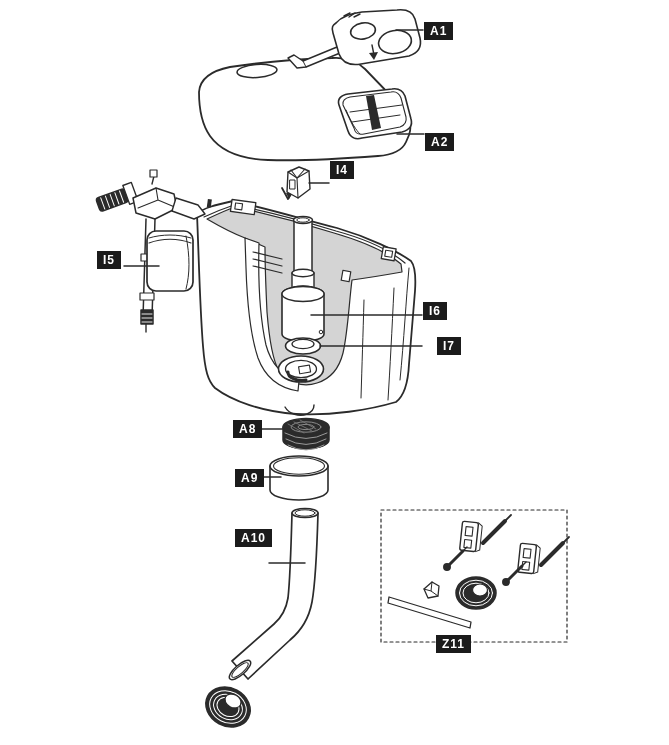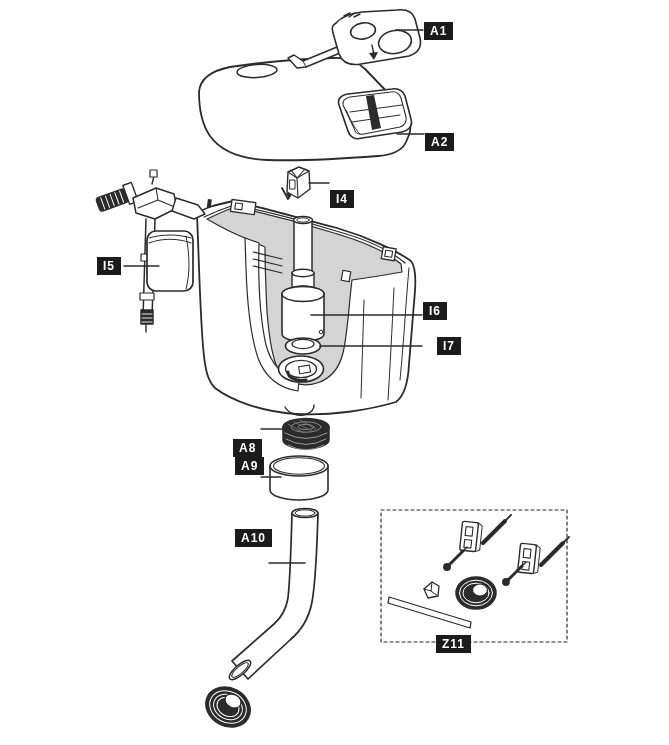--- a/index.html
+++ b/index.html
@@ -234,7 +234,7 @@
 
   <div class="plabel" style="left:424px;top:31px">A1</div>
   <div class="plabel" style="left:425px;top:142px">A2</div>
-  <div class="plabel" style="left:330px;top:199px">I4</div>
+  <div class="plabel" style="left:330px;top:170px">I4</div>
   <div class="plabel" style="left:97px;top:266px">I5</div>
   <div class="plabel" style="left:423px;top:311px">I6</div>
   <div class="plabel" style="left:437px;top:346px">I7</div>

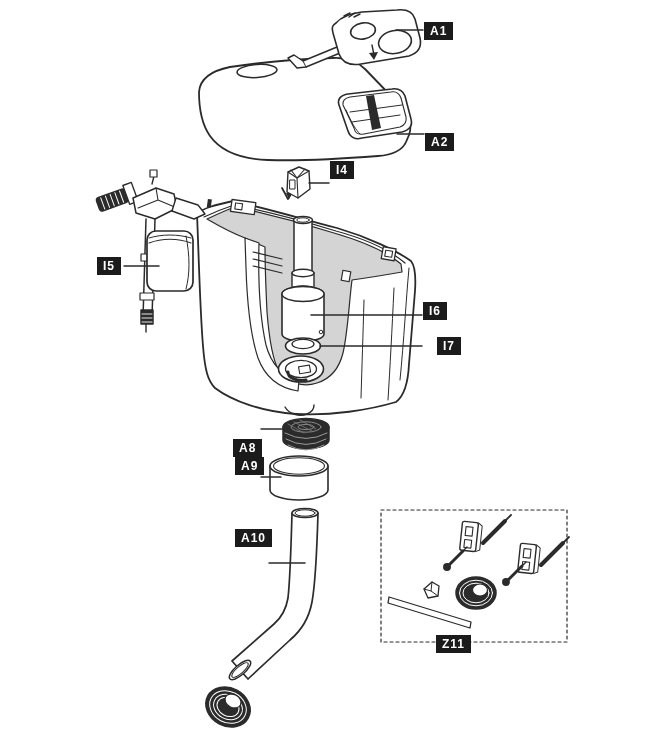--- a/index.html
+++ b/index.html
@@ -235,7 +235,7 @@
   <div class="plabel" style="left:424px;top:31px">A1</div>
   <div class="plabel" style="left:425px;top:142px">A2</div>
   <div class="plabel" style="left:330px;top:170px">I4</div>
-  <div class="plabel" style="left:97px;top:266px">I5</div>
+  <div class="plabel" style="left:97px;top:260px">I5</div>
   <div class="plabel" style="left:423px;top:311px">I6</div>
   <div class="plabel" style="left:437px;top:346px">I7</div>
   <div class="plabel" style="left:233px;top:448px">A8</div>

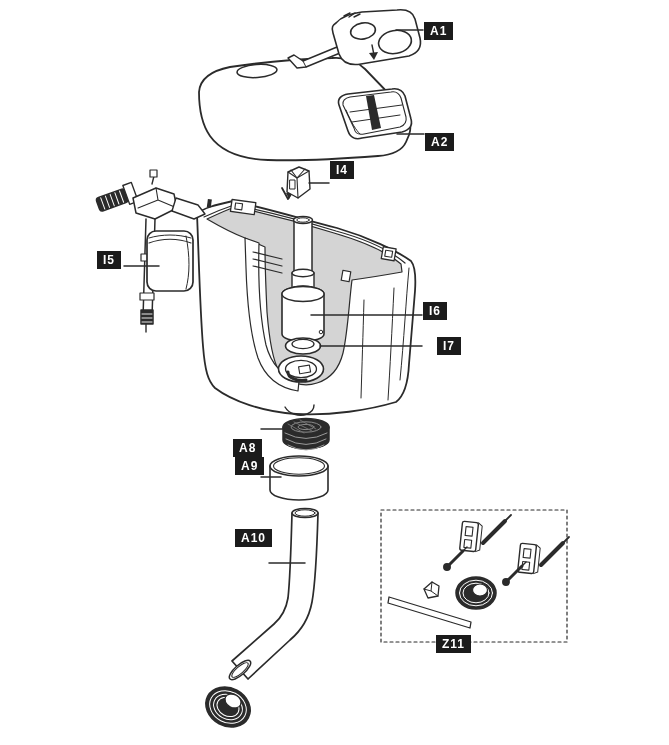--- a/index.html
+++ b/index.html
@@ -238,7 +238,7 @@
   <div class="plabel" style="left:97px;top:260px">I5</div>
   <div class="plabel" style="left:423px;top:311px">I6</div>
   <div class="plabel" style="left:437px;top:346px">I7</div>
-  <div class="plabel" style="left:233px;top:448px">A8</div>
+  <div class="plabel" style="left:233px;top:429px">A8</div>
   <div class="plabel" style="left:235px;top:466px">A9</div>
   <div class="plabel" style="left:235px;top:538px">A10</div>
   <div class="plabel" style="left:436px;top:644px">Z11</div>

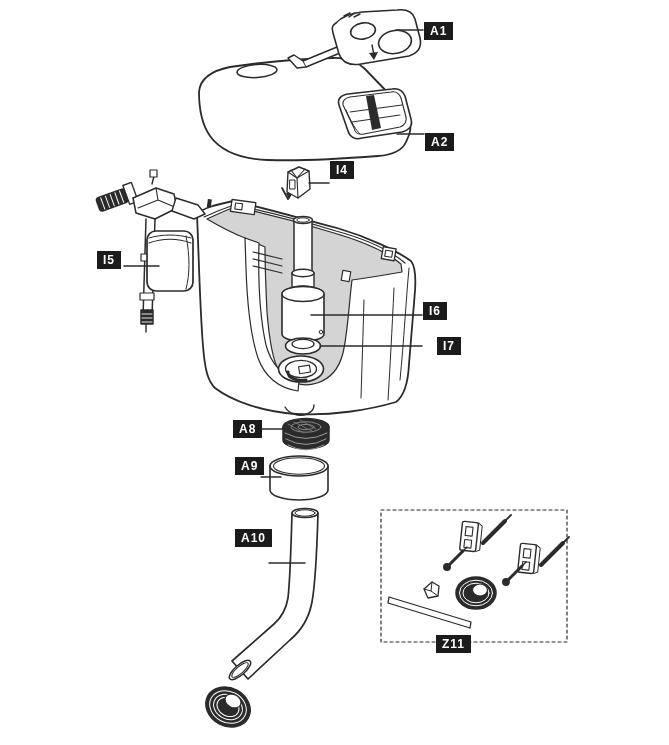--- a/index.html
+++ b/index.html
@@ -239,7 +239,7 @@
   <div class="plabel" style="left:423px;top:311px">I6</div>
   <div class="plabel" style="left:437px;top:346px">I7</div>
   <div class="plabel" style="left:233px;top:429px">A8</div>
-  <div class="plabel" style="left:235px;top:466px">A9</div>
+  <div class="plabel" style="left:235px;top:478px">A9</div>
   <div class="plabel" style="left:235px;top:538px">A10</div>
   <div class="plabel" style="left:436px;top:644px">Z11</div>
 </div>

